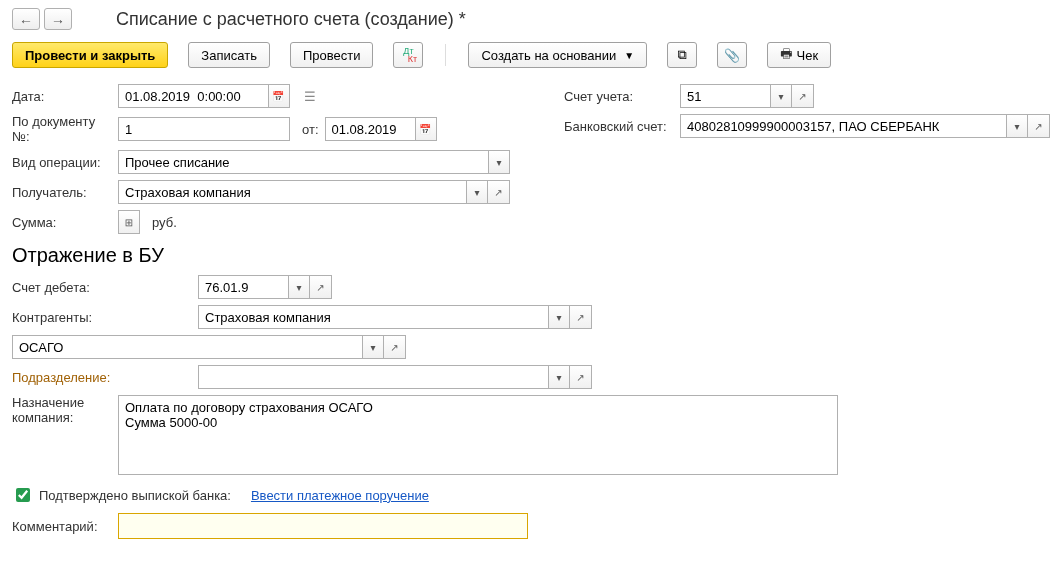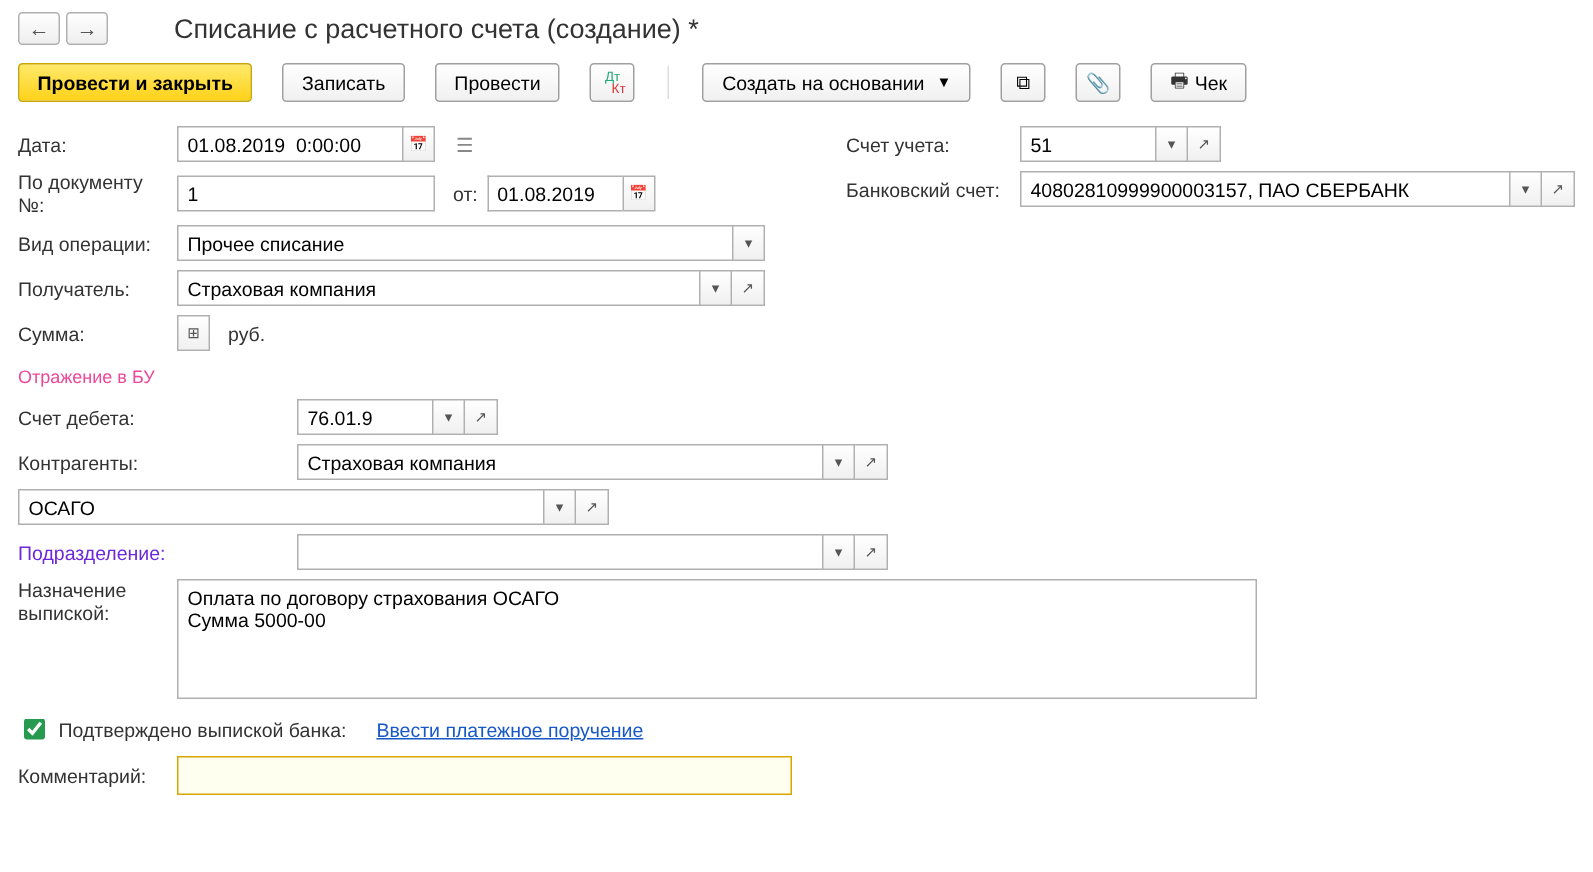--- a/index.html
+++ b/index.html
@@ -74,7 +74,7 @@
     font-family: Arial, sans-serif;
     white-space: pre-wrap;
   }
-  .section-title { color: #ec4899; font-size: 12px; margin: 10px 0 8px; }
+  .section-title { color: #000000; font-size: 20px; margin: 10px 0 8px; }
   .link { color: #1658c5; text-decoration: underline; cursor: pointer; }
   .chk { width: 14px; height: 14px; accent-color: #269b4f; }
   .comment-input {

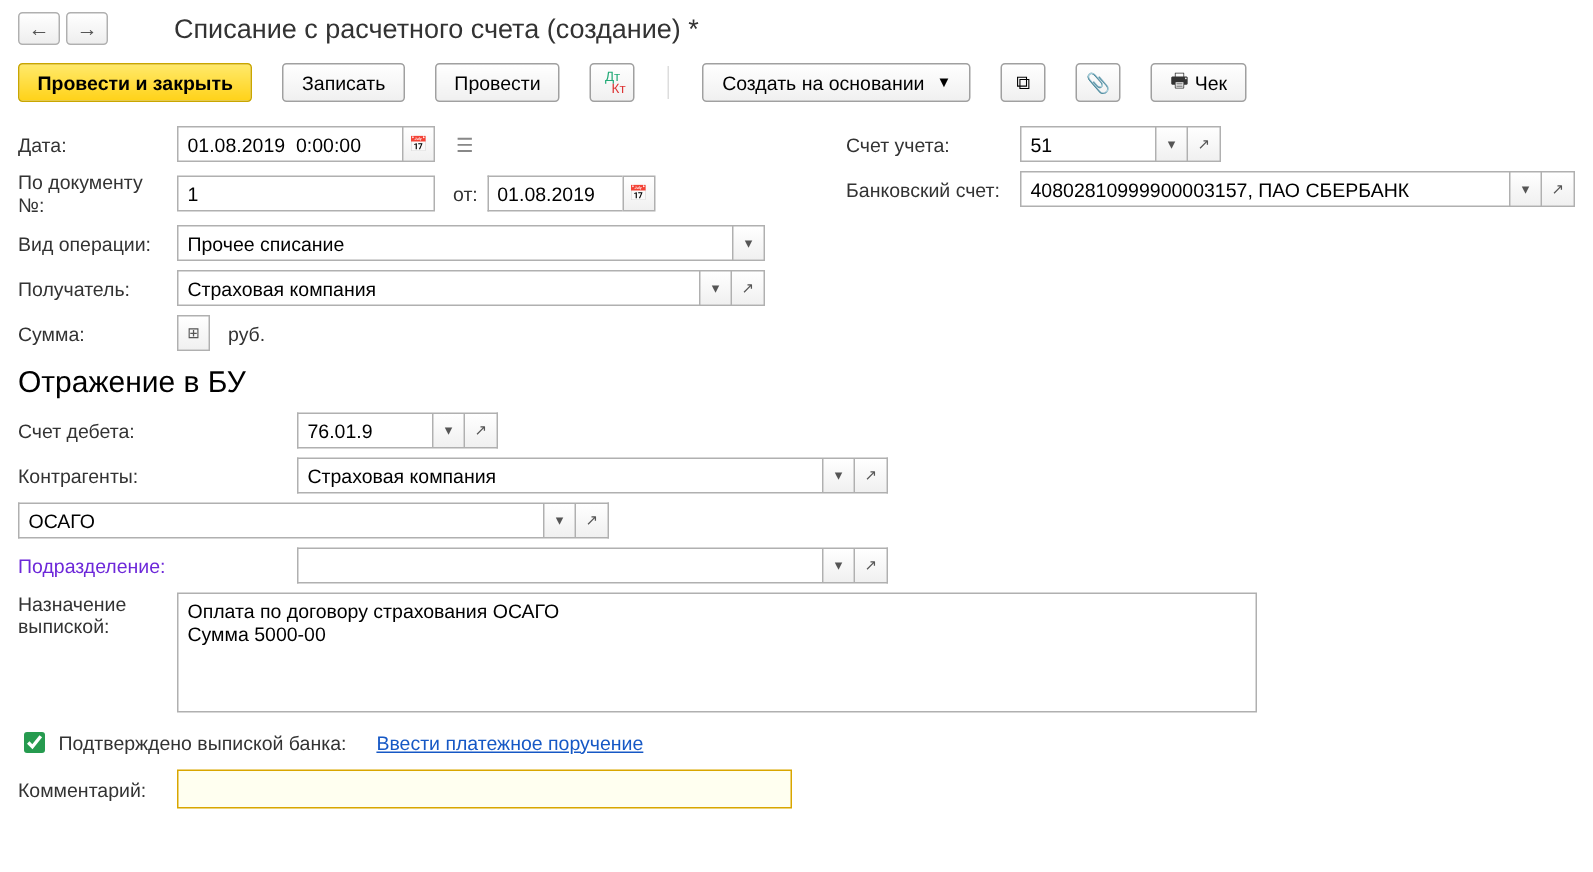--- a/index.html
+++ b/index.html
@@ -46,7 +46,7 @@
   .col-left { flex: 0 0 520px; }
   .col-right { flex: 1; }
   .label { display: inline-block; color: #333; }
-  .label-dim { color: #6d28d9; }
+  .label-dim { color: #a16207; }
   .input {
     border: 1px solid #b0b0b0;
     height: 24px;

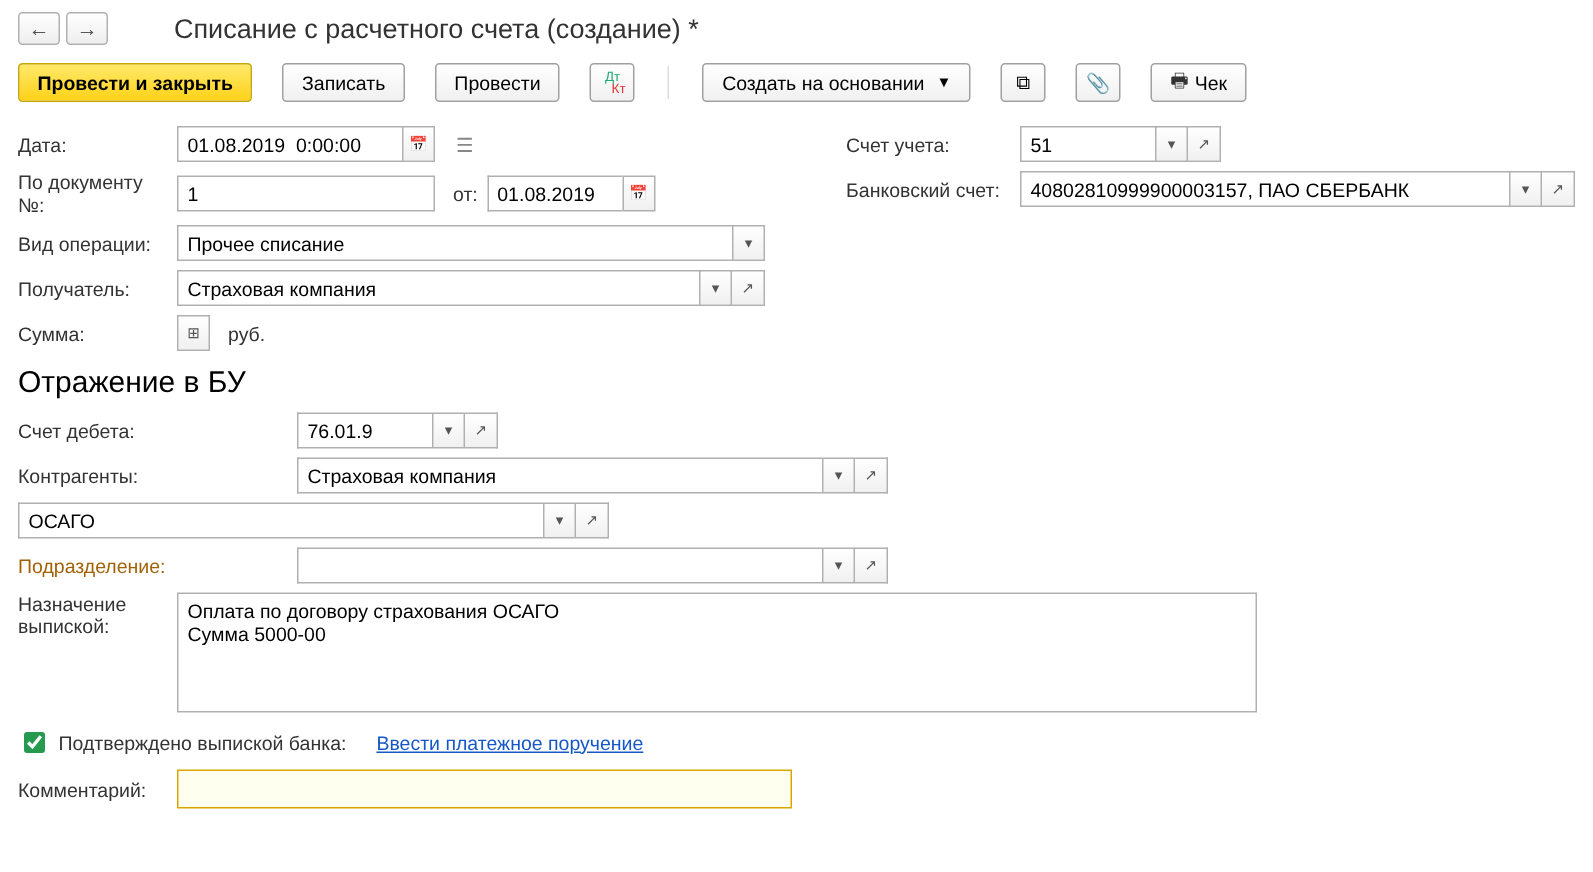--- a/index.html
+++ b/index.html
@@ -230,7 +230,7 @@
 
 <div class="form-row" style="align-items:flex-start">
   <span class="label" style="width:100px;white-space:pre-line">Назначение
-выпиской:</span>
+компания:</span>
   <textarea class="textarea" style="">Оплата по договору страхования ОСАГО
 Сумма 5000-00</textarea>
 </div>

